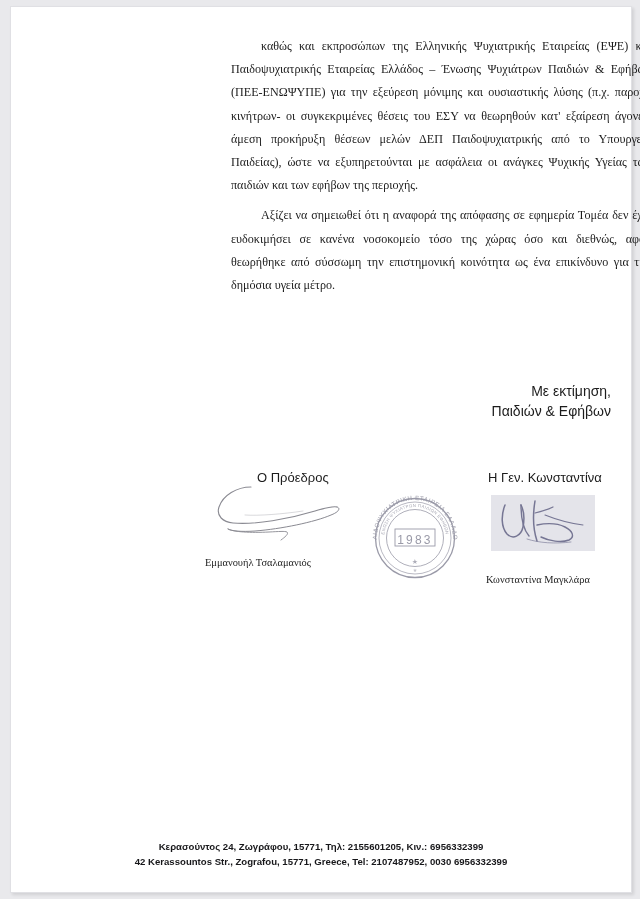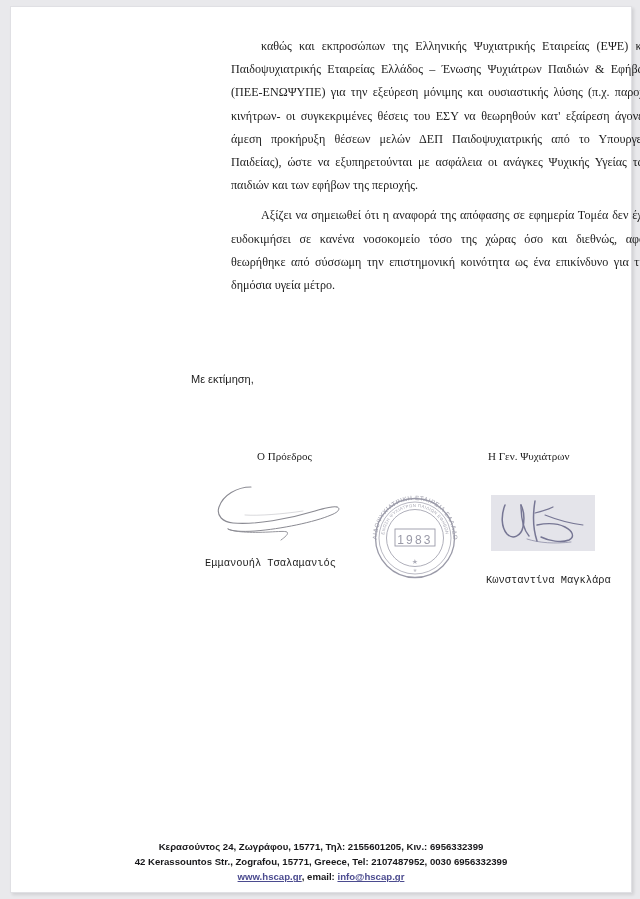--- a/index.html
+++ b/index.html
@@ -58,11 +58,11 @@
   .closing {
     position: absolute;
     left: 180px;
-    top: 362px;
-    width: 420px;
-    text-align: left;
+    top: 374px;
+    width: 420px;
+    text-align: right;
     font-family: "Liberation Sans", "DejaVu Sans", sans-serif;
-    font-size: 11px;
+    font-size: 14px;
     line-height: 20px;
     color: #1c1c1c;
   }

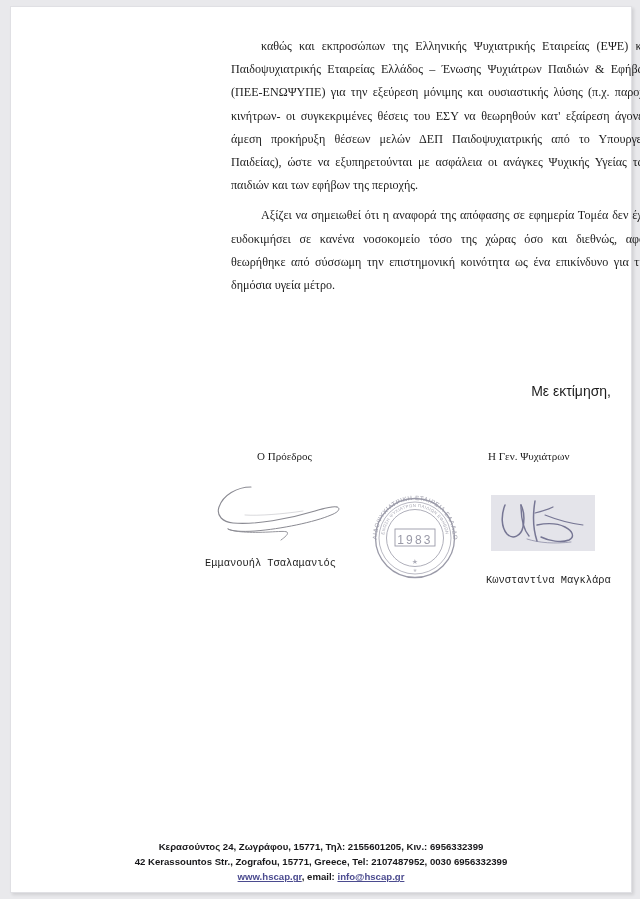--- a/index.html
+++ b/index.html
@@ -174,6 +174,7 @@
 
     <div class="closing">
       <div>Με εκτίμηση,</div>
+      <div>Παιδιών &amp; Εφήβων</div>
     </div>
 
     <div class="sig-titles">

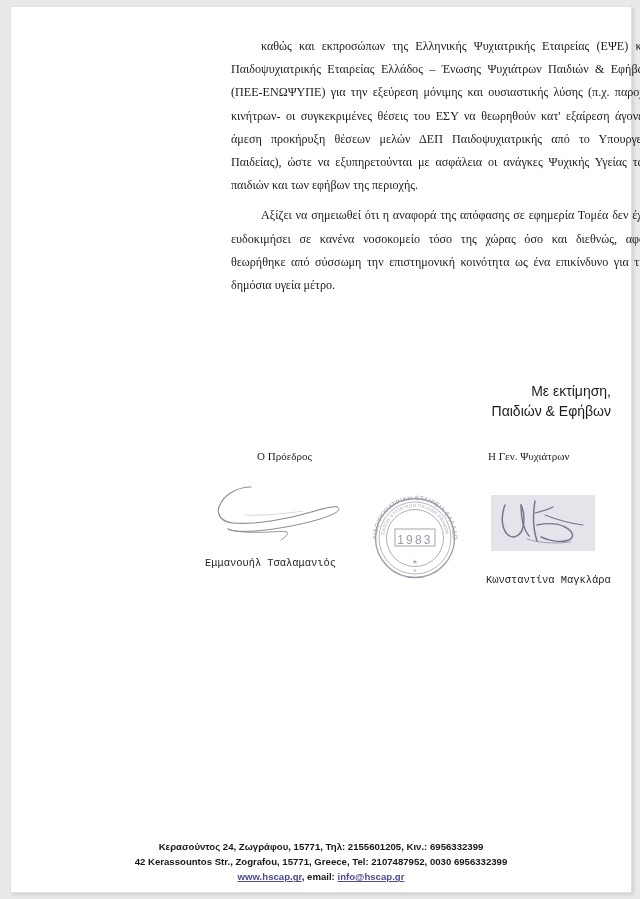--- a/index.html
+++ b/index.html
@@ -78,10 +78,11 @@
   }
   .sig-title {
     position: absolute;
-    font-family: Liberation Serif, serif;
-    font-size: 11px;
+    font-family: Liberation Sans, sans-serif;
+    font-size: 13px;
     color: #1c1c1c;
     white-space: nowrap;
+    margin-top: 20px;
   }
   .sig-title.left  { left: 66px;  top: 0; }
   .sig-title.right { left: 297px; top: 0; }

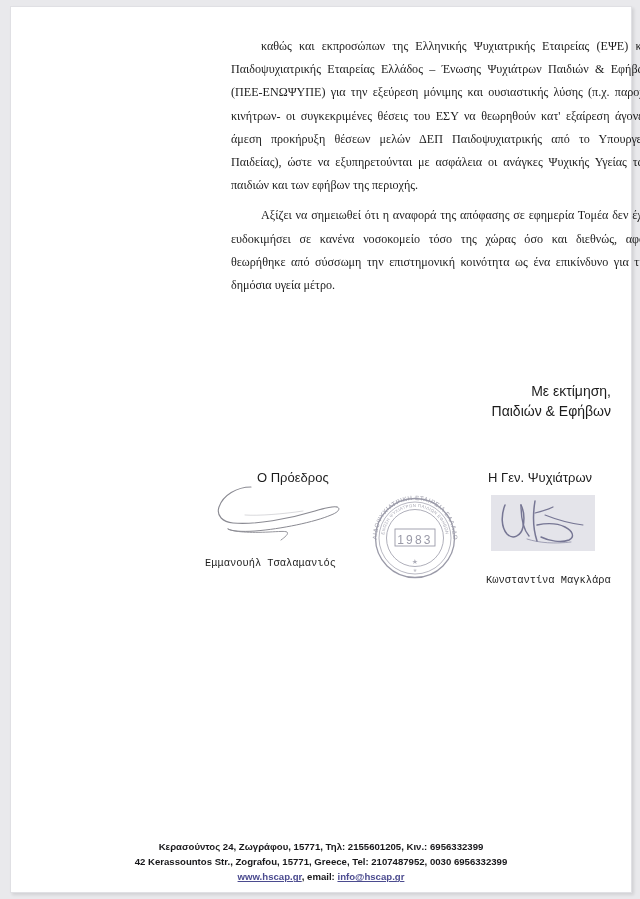--- a/index.html
+++ b/index.html
@@ -180,7 +180,7 @@
 
     <div class="sig-titles">
       <div class="sig-title left">Ο Πρόεδρος</div>
-      <div class="sig-title right">Η Γεν. Ψυχιάτρων</div>
+      <div class="sig-title right">Η Γεν. Κωνσταντίνα</div>
     </div>
 
     <div class="sig-area">

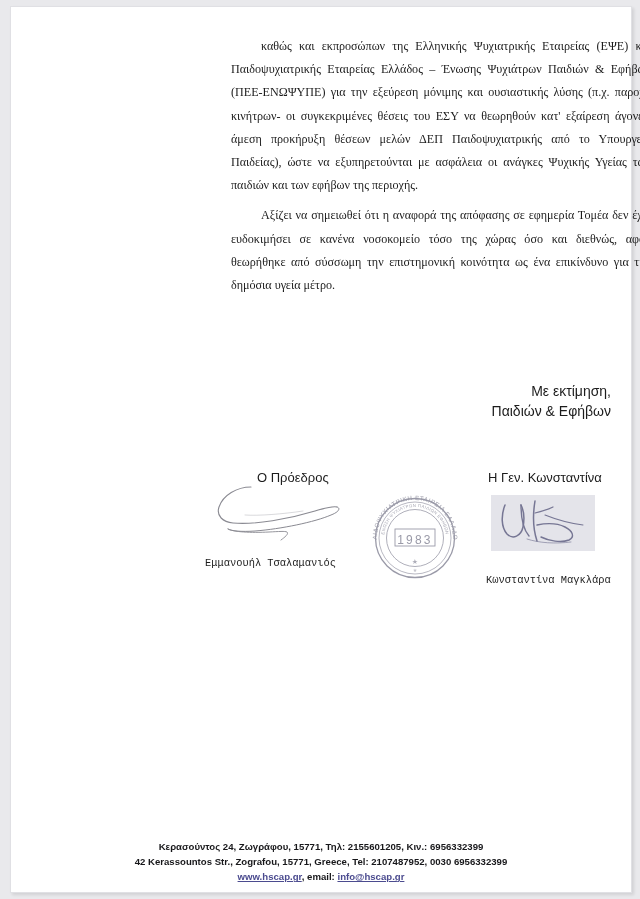--- a/index.html
+++ b/index.html
@@ -134,7 +134,7 @@
   }
   .sig-name {
     position: absolute;
-    font-family: Liberation Mono, monospace;
+    font-family: Liberation Serif, serif;
     font-size: 10.4px;
     color: #1c1c1c;
     white-space: nowrap;

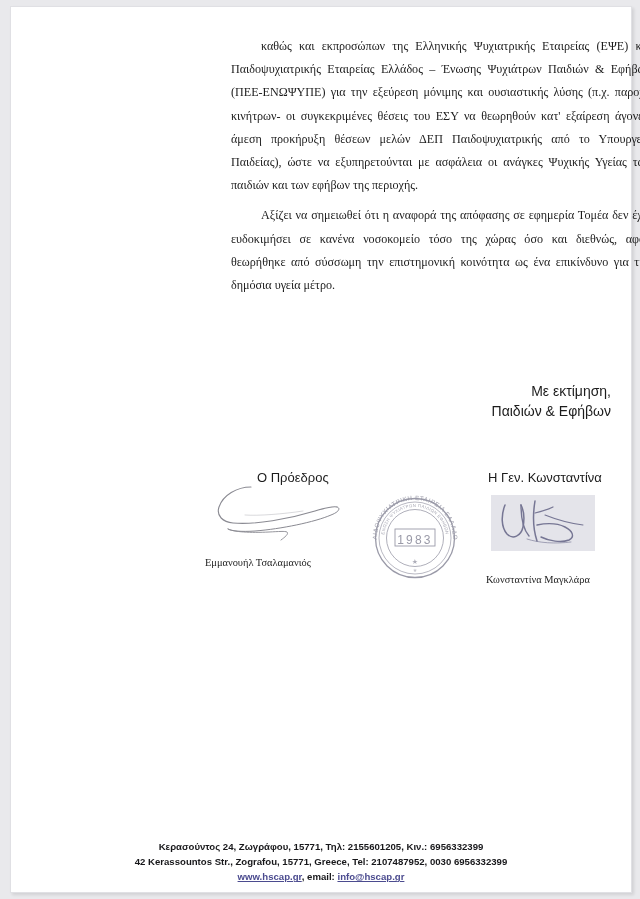--- a/index.html
+++ b/index.html
@@ -247,7 +247,6 @@
     <div class="footer">
       <div>Κερασούντος 24, Ζωγράφου, 15771, Τηλ: 2155601205, Κιν.: 6956332399</div>
       <div>42 Kerassountos Str., Zografou, 15771, Greece, Tel: 2107487952, 0030 6956332399</div>
-      <div><span class="link">www.hscap.gr</span><span>, email: </span><span class="link">info@hscap.gr</span></div>
     </div>
 
   </div>

